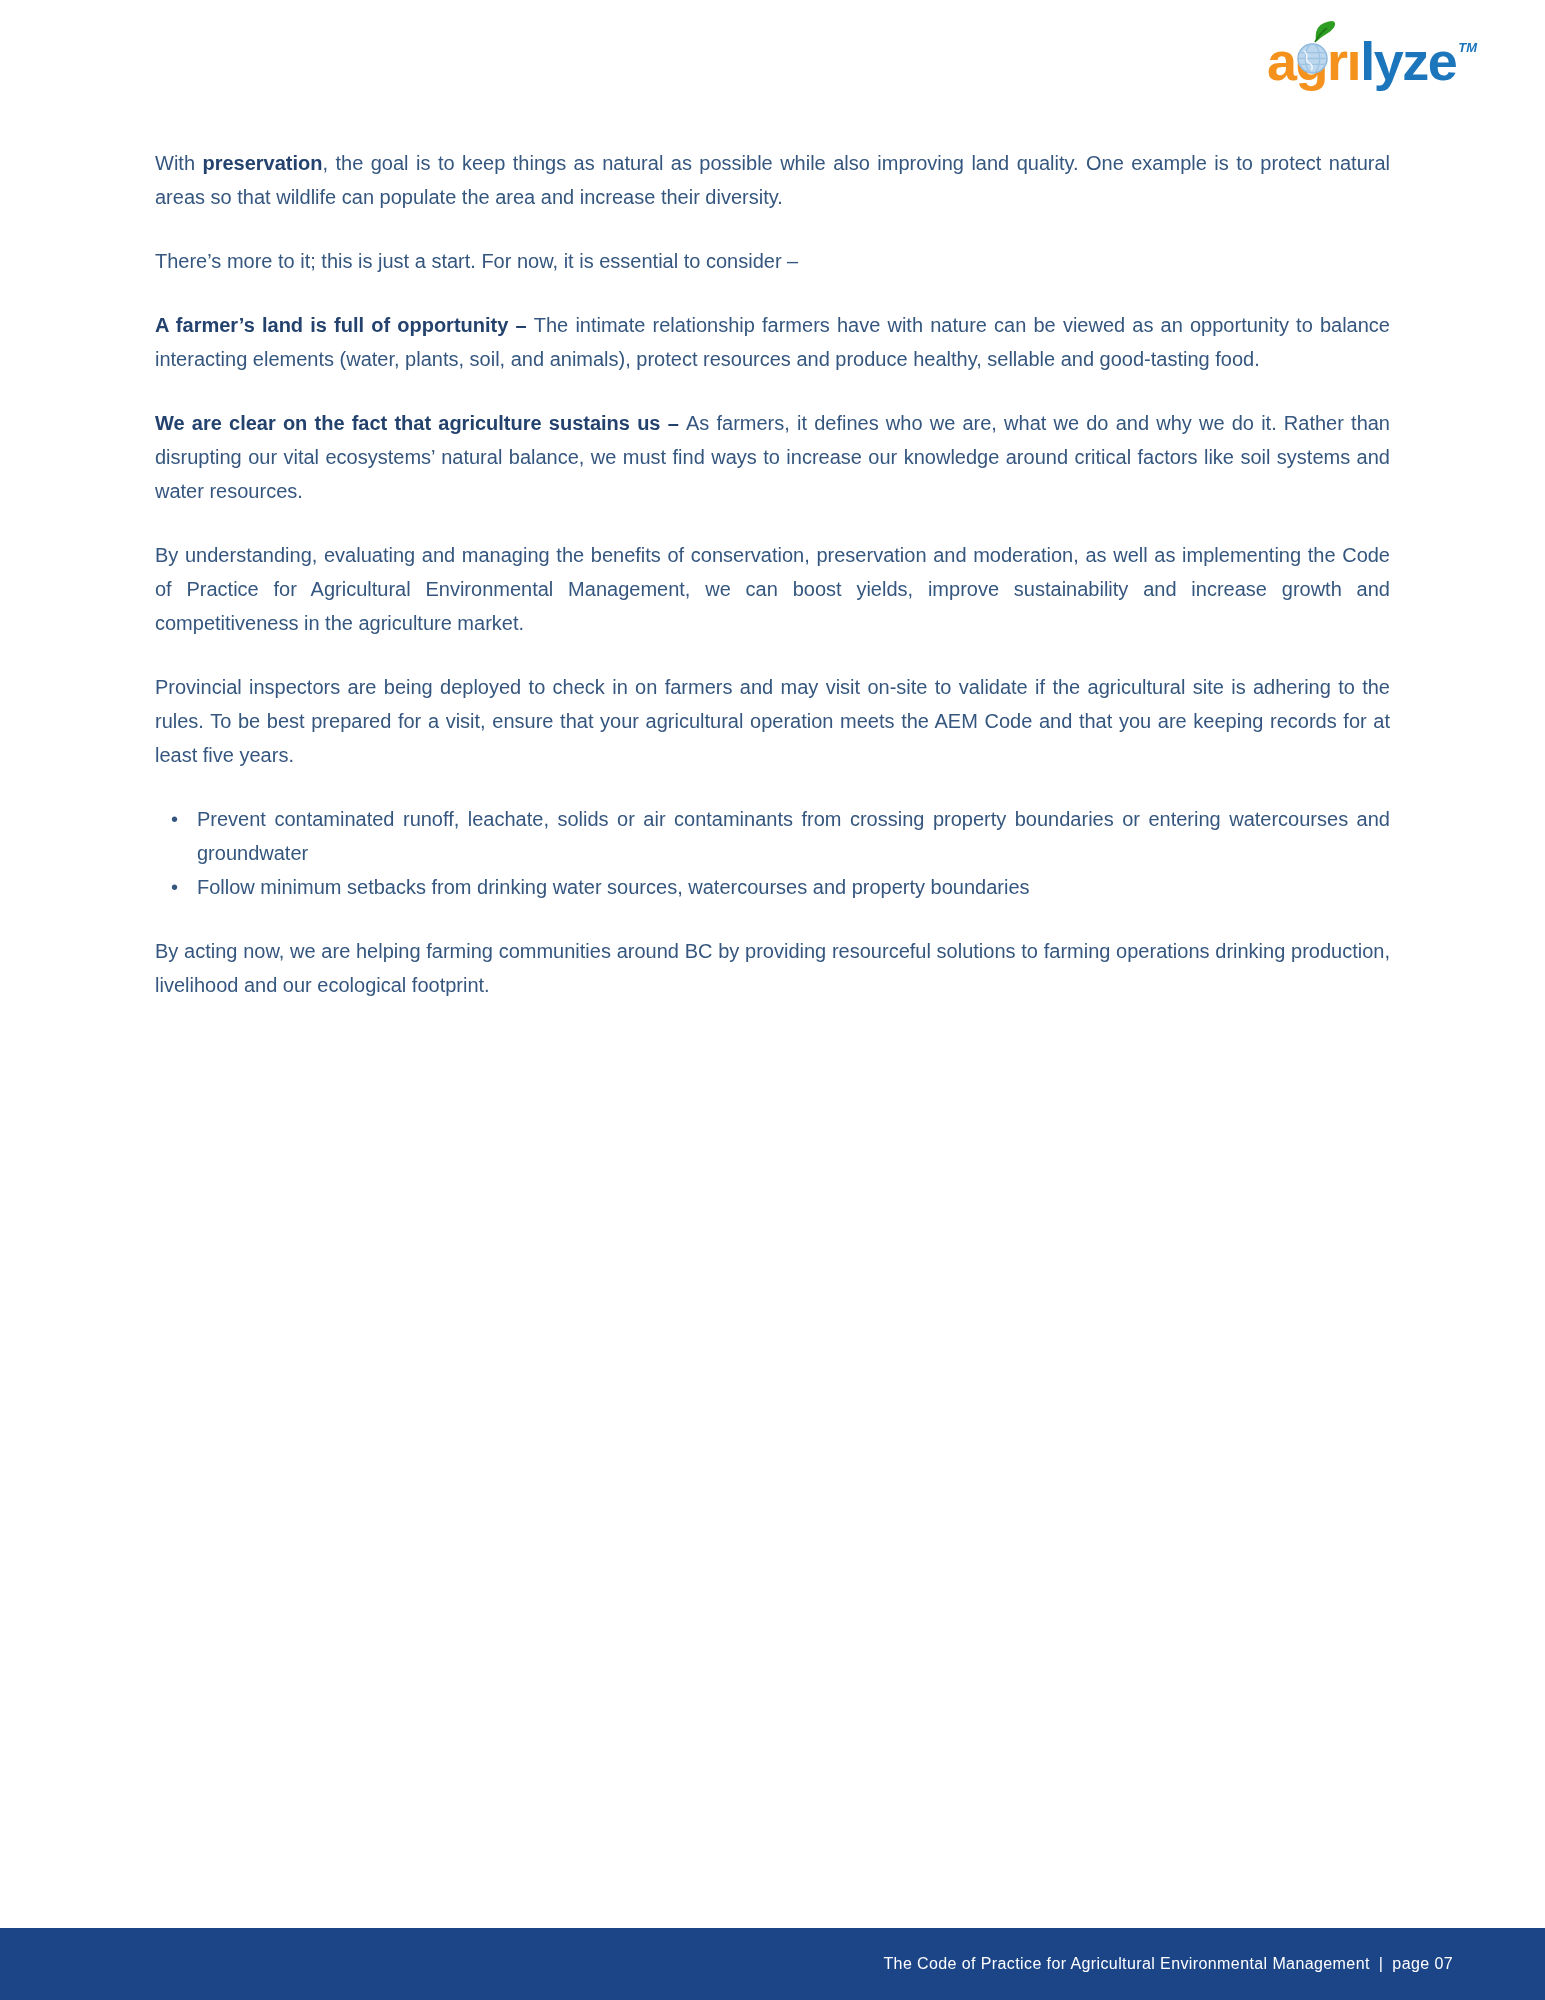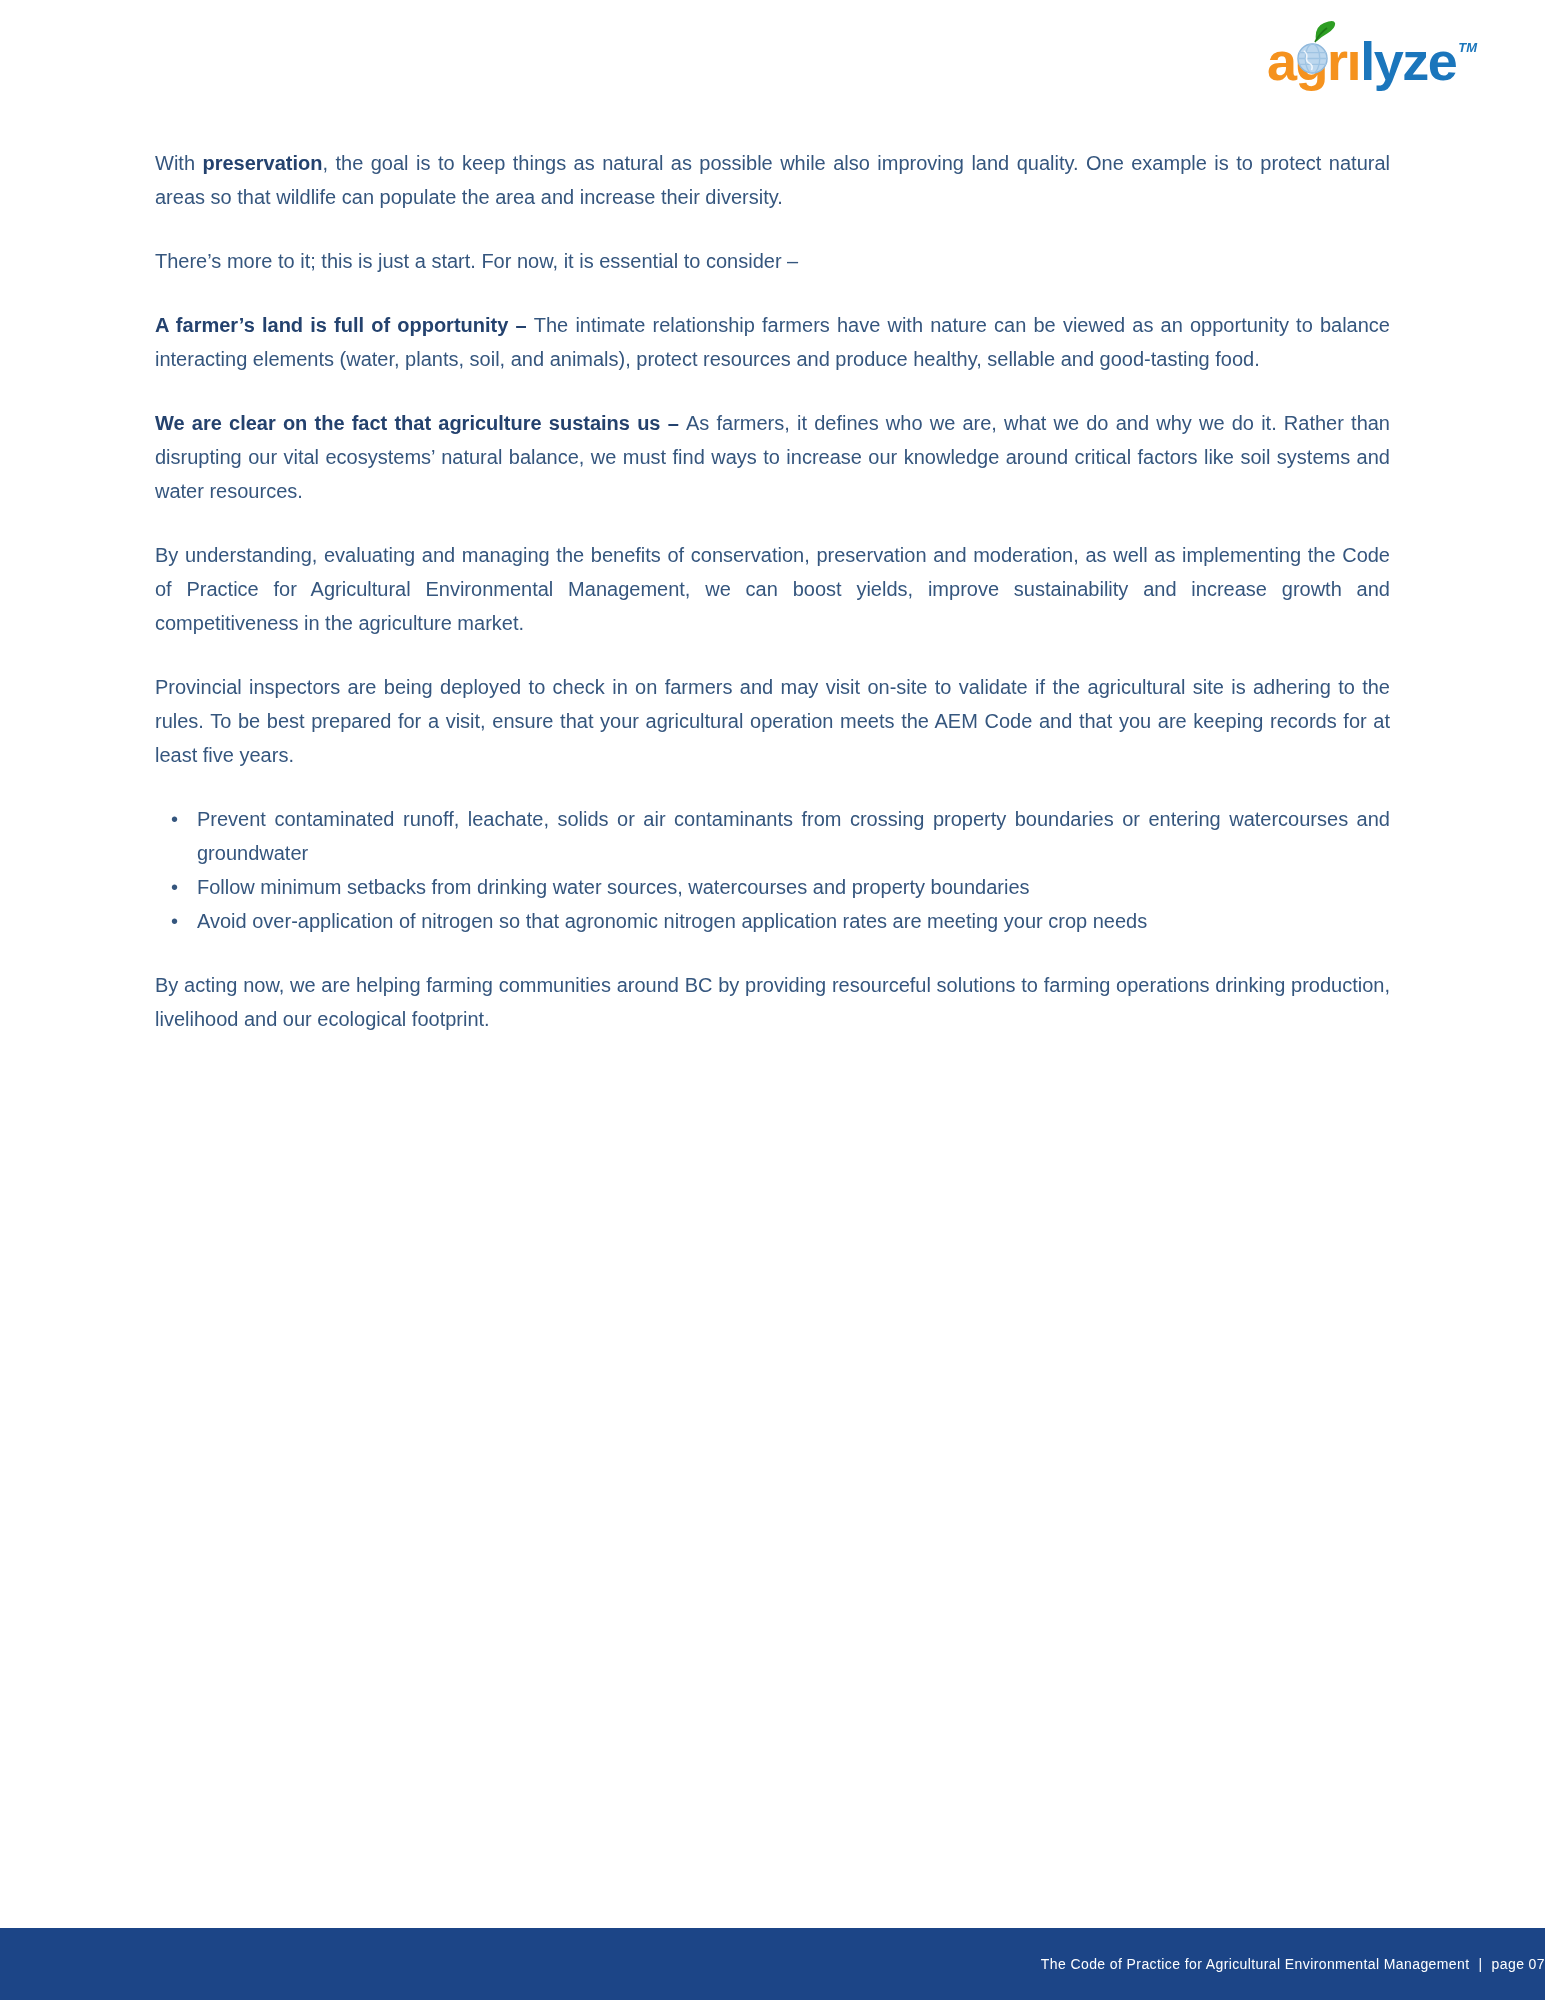--- a/index.html
+++ b/index.html
@@ -110,7 +110,6 @@
       <ul>
         <li>Prevent contaminated runoff, leachate, solids or air contaminants from crossing property boundaries or entering watercourses and groundwater</li>
         <li>Follow minimum setbacks from drinking water sources, watercourses and property boundaries</li>
-        <li>Avoid over-application of nitrogen so that agronomic nitrogen application rates are meeting your crop needs</li>
       </ul>
       <p><span>By acting now, we are helping farming communities around BC by providing resourceful solutions to farming operations drinking production, livelihood and our ecological footprint.</span></p>
     </div>

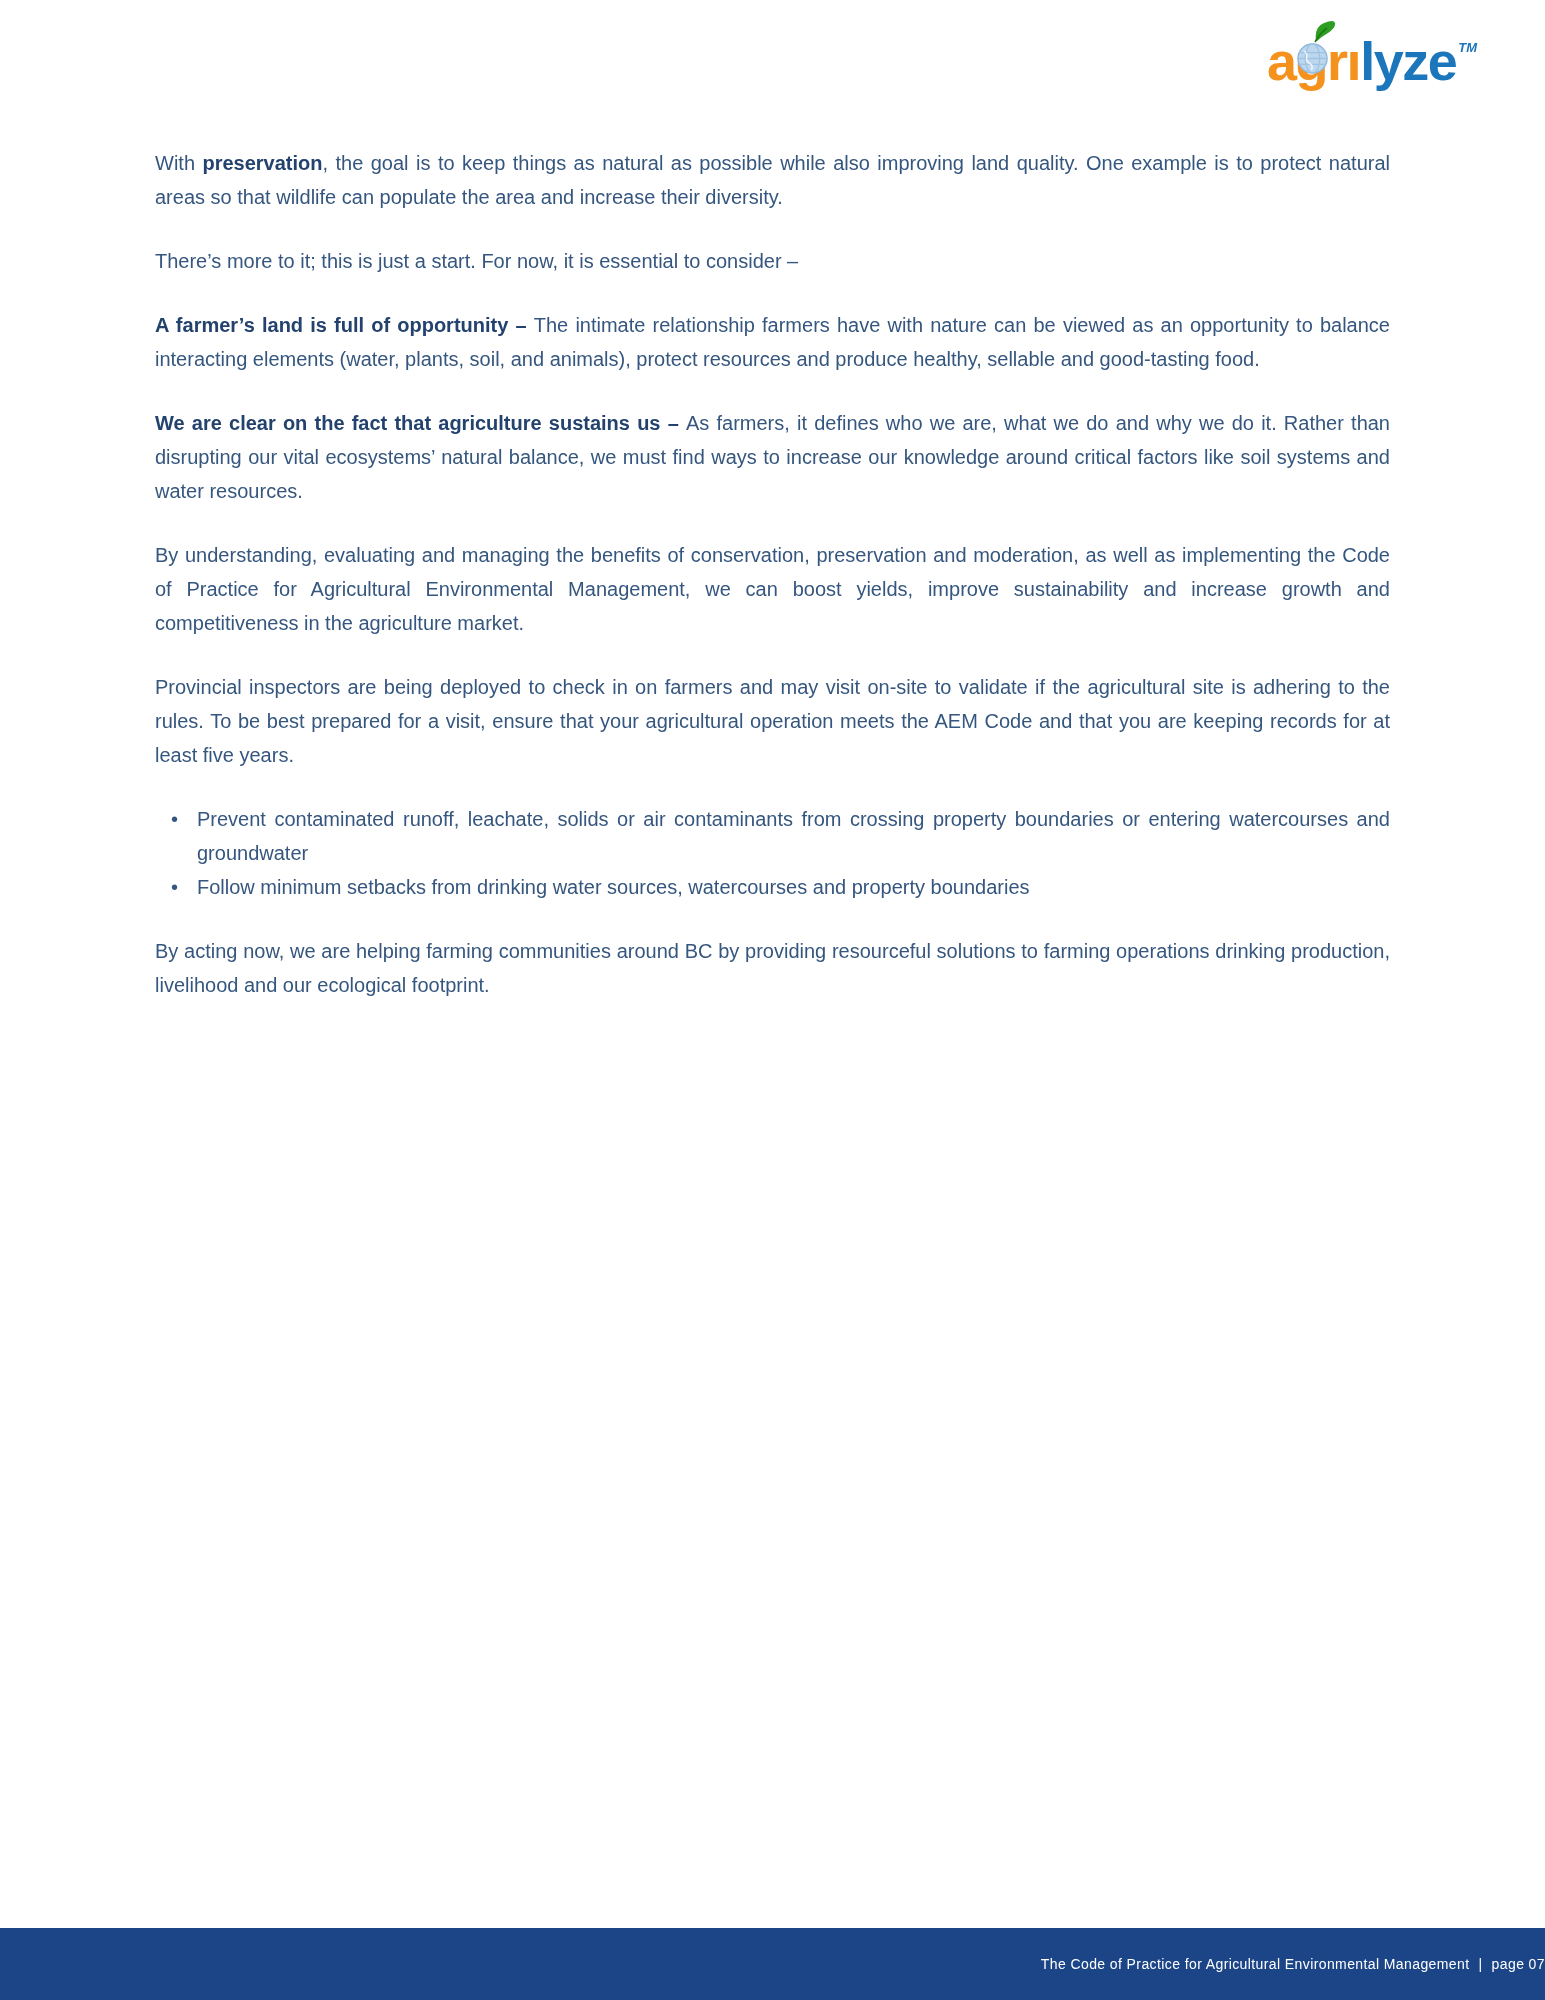--- a/index.html
+++ b/index.html
@@ -76,8 +76,9 @@
     display: flex;
     align-items: center;
     justify-content: flex-end;
+    padding-right: 92px;
     box-sizing: border-box;
-    font-size: 14px;
+    font-size: 16px;
     letter-spacing: 0.4px;
     white-space: nowrap;
   }

